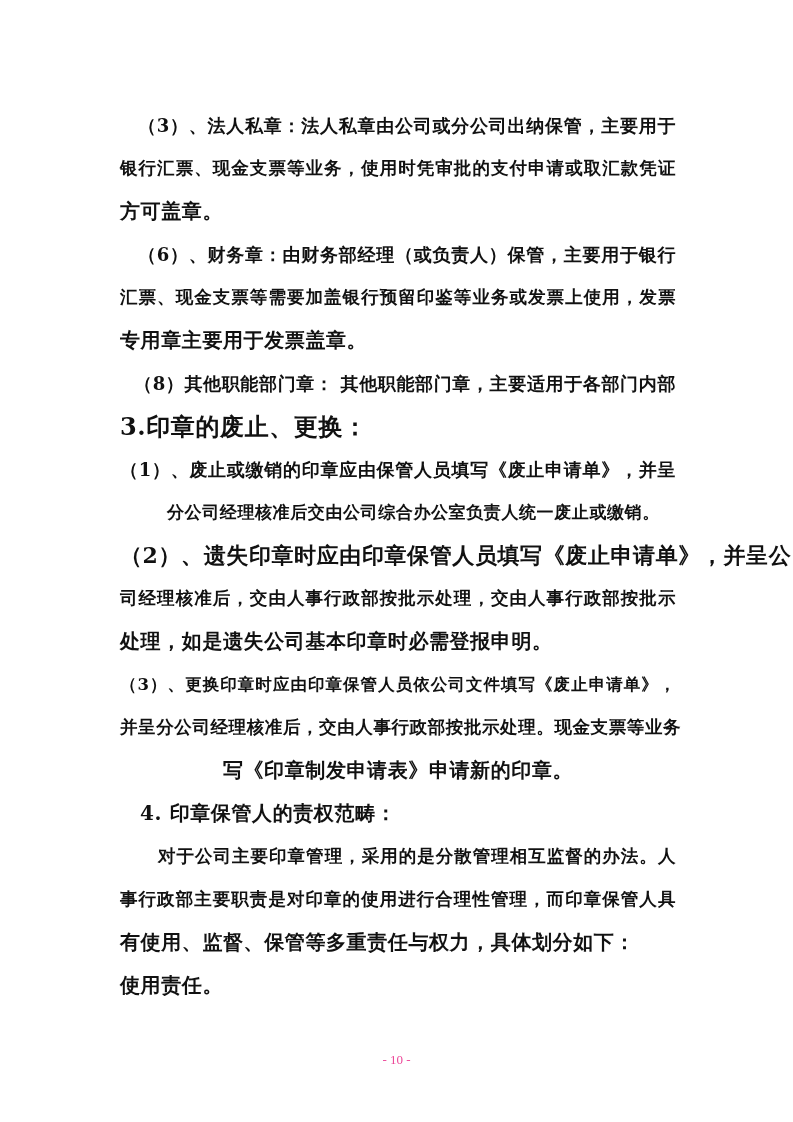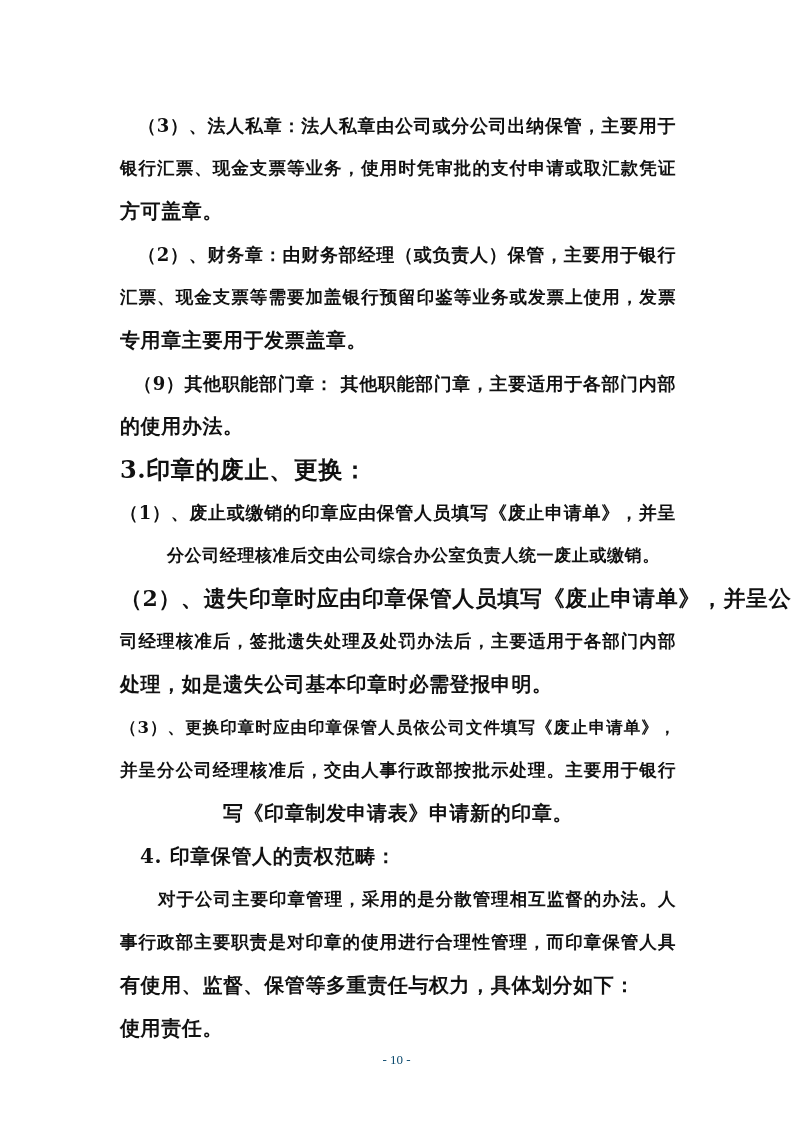--- a/index.html
+++ b/index.html
@@ -61,7 +61,7 @@
     <div class="line justify" style="padding-left: 18px; white-space: nowrap; font-size: 18px;">（3）、法人私章：法人私章由公司或分公司出纳保管，主要用于</div>
     <div class="line justify" style="white-space: nowrap; font-size: 17.5px;">银行汇票、现金支票等业务，使用时凭审批的支付申请或取汇款凭证</div>
     <div class="line" style="white-space: nowrap; font-size: 20px;">方可盖章。</div>
-    <div class="line justify" style="padding-left: 18px; white-space: nowrap; font-size: 18px;">（2）、财务章：由财务部经理（或负责人）保管，主要用于银行</div>
+    <div class="line justify" style="padding-left: 18px; white-space: nowrap; font-size: 18px;">（6）、财务章：由财务部经理（或负责人）保管，主要用于银行</div>
     <div class="line justify" style="white-space: nowrap; font-size: 17.5px;">汇票、现金支票等需要加盖银行预留印鉴等业务或发票上使用，发票</div>
     <div class="line" style="white-space: nowrap; font-size: 20px;">专用章主要用于发票盖章。</div>
     <div class="line justify" style="padding-left: 14px; white-space: nowrap; font-size: 18px;">（9）其他职能部门章：  其他职能部门章，主要适用于各部门内部</div>

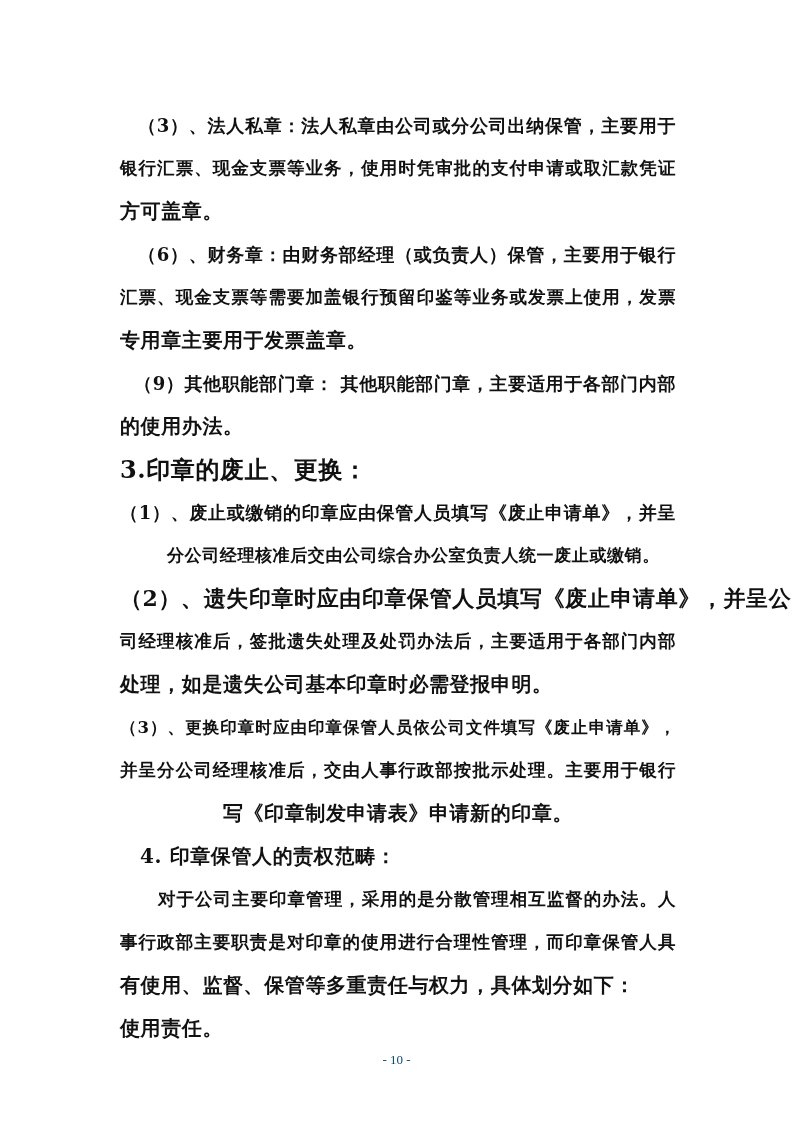--- a/index.html
+++ b/index.html
@@ -64,7 +64,7 @@
     <div class="line justify" style="padding-left: 18px; white-space: nowrap; font-size: 18px;">（6）、财务章：由财务部经理（或负责人）保管，主要用于银行</div>
     <div class="line justify" style="white-space: nowrap; font-size: 17.5px;">汇票、现金支票等需要加盖银行预留印鉴等业务或发票上使用，发票</div>
     <div class="line" style="white-space: nowrap; font-size: 20px;">专用章主要用于发票盖章。</div>
-    <div class="line justify" style="padding-left: 14px; white-space: nowrap; font-size: 18px;">（9）其他职能部门章：  其他职能部门章，主要适用于各部门内部</div>
+    <div class="line justify" style="padding-left: 14px; white-space: nowrap; font-size: 18px;">（8）其他职能部门章：  其他职能部门章，主要适用于各部门内部</div>
     <div class="line" style="white-space: nowrap; font-size: 20px;">的使用办法。</div>
     <div class="line" style="white-space: nowrap; font-size: 24px;">3.印章的废止、更换：</div>
     <div class="line justify" style="white-space: nowrap; font-size: 18px;">（1）、废止或缴销的印章应由保管人员填写《废止申请单》，并呈</div>

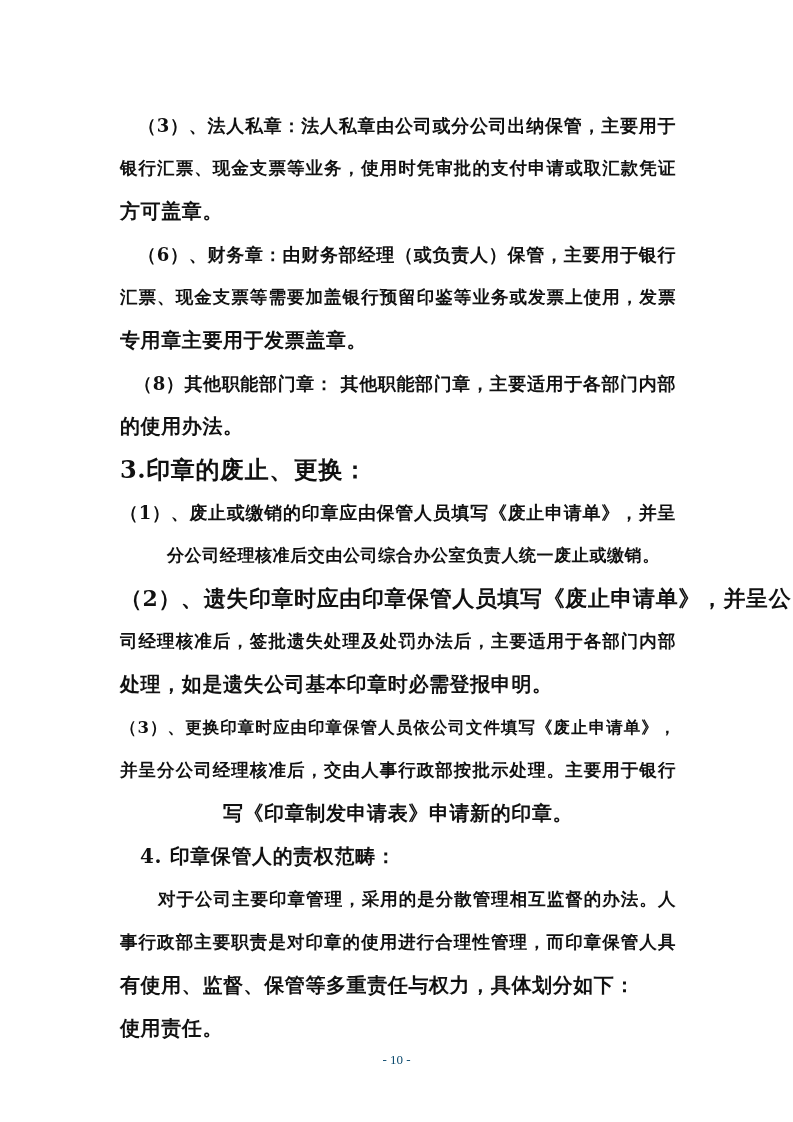--- a/index.html
+++ b/index.html
@@ -65,7 +65,6 @@
     <div class="line justify" style="white-space: nowrap; font-size: 17.5px;">汇票、现金支票等需要加盖银行预留印鉴等业务或发票上使用，发票</div>
     <div class="line" style="white-space: nowrap; font-size: 20px;">专用章主要用于发票盖章。</div>
     <div class="line justify" style="padding-left: 14px; white-space: nowrap; font-size: 18px;">（8）其他职能部门章：  其他职能部门章，主要适用于各部门内部</div>
-    <div class="line" style="white-space: nowrap; font-size: 20px;">的使用办法。</div>
     <div class="line" style="white-space: nowrap; font-size: 24px;">3.印章的废止、更换：</div>
     <div class="line justify" style="white-space: nowrap; font-size: 18px;">（1）、废止或缴销的印章应由保管人员填写《废止申请单》，并呈</div>
     <div class="line" style="white-space: nowrap; font-size: 17px; margin-left: 47px;">分公司经理核准后交由公司综合办公室负责人统一废止或缴销。</div>

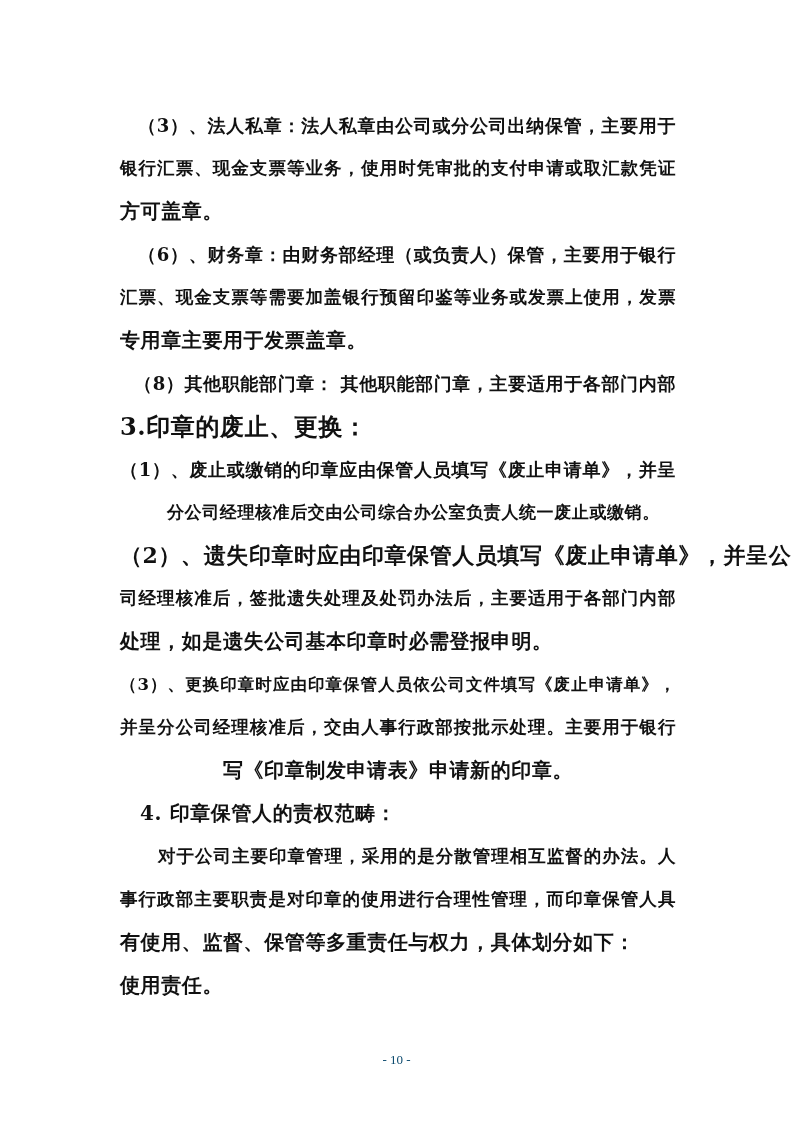--- a/index.html
+++ b/index.html
@@ -69,7 +69,7 @@
     <div class="line justify" style="white-space: nowrap; font-size: 18px;">（1）、废止或缴销的印章应由保管人员填写《废止申请单》，并呈</div>
     <div class="line" style="white-space: nowrap; font-size: 17px; margin-left: 47px;">分公司经理核准后交由公司综合办公室负责人统一废止或缴销。</div>
     <div class="line justify" style="white-space: nowrap; font-size: 22px;">（2）、遗失印章时应由印章保管人员填写《废止申请单》，并呈公</div>
-    <div class="line justify" style="white-space: nowrap; font-size: 17.5px;">司经理核准后，签批遗失处理及处罚办法后，主要适用于各部门内部</div>
+    <div class="line justify" style="white-space: nowrap; font-size: 17.5px;">司经理核准后，交由人事行政部按批示处理，交由人事行政部按批示</div>
     <div class="line" style="white-space: nowrap; font-size: 20px;">处理，如是遗失公司基本印章时必需登报申明。</div>
     <div class="line justify" style="white-space: nowrap; font-size: 16.5px;">（3）、更换印章时应由印章保管人员依公司文件填写《废止申请单》，</div>
     <div class="line justify" style="white-space: nowrap; font-size: 17.5px;">并呈分公司经理核准后，交由人事行政部按批示处理。主要用于银行</div>

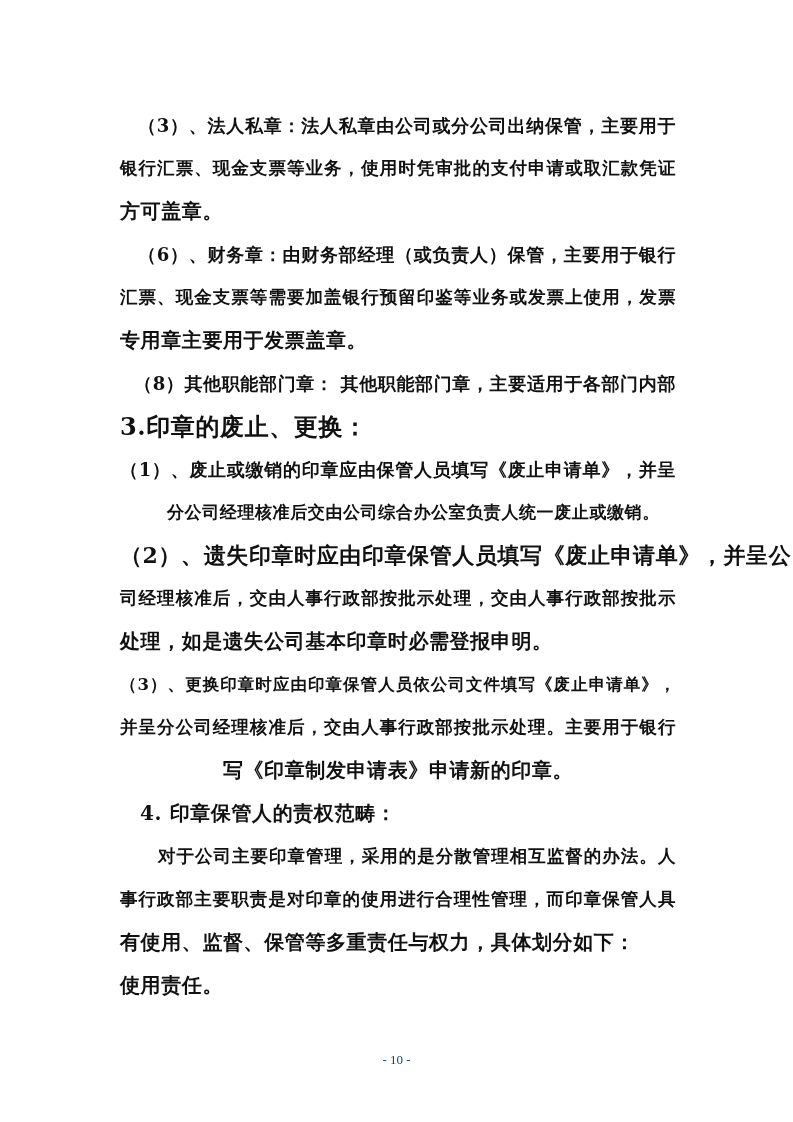--- a/index.html
+++ b/index.html
@@ -72,7 +72,7 @@
     <div class="line justify" style="white-space: nowrap; font-size: 17.5px;">司经理核准后，交由人事行政部按批示处理，交由人事行政部按批示</div>
     <div class="line" style="white-space: nowrap; font-size: 20px;">处理，如是遗失公司基本印章时必需登报申明。</div>
     <div class="line justify" style="white-space: nowrap; font-size: 16.5px;">（3）、更换印章时应由印章保管人员依公司文件填写《废止申请单》，</div>
-    <div class="line justify" style="white-space: nowrap; font-size: 17.5px;">并呈分公司经理核准后，交由人事行政部按批示处理。主要用于银行</div>
+    <div class="line justify" style="white-space: nowrap; font-size: 17.5px;">并呈分公司经理核准后，交由人事行政部按批示处理。现金支票等业务</div>
     <div class="line" style="white-space: nowrap; font-size: 20px; text-align: center;">写《印章制发申请表》申请新的印章。</div>
     <div class="line" style="padding-left: 20px; white-space: nowrap; font-size: 20px;">4. 印章保管人的责权范畴：</div>
     <div class="line justify" style="padding-left: 38px; white-space: nowrap; font-size: 17.5px;">对于公司主要印章管理，采用的是分散管理相互监督的办法。人</div>

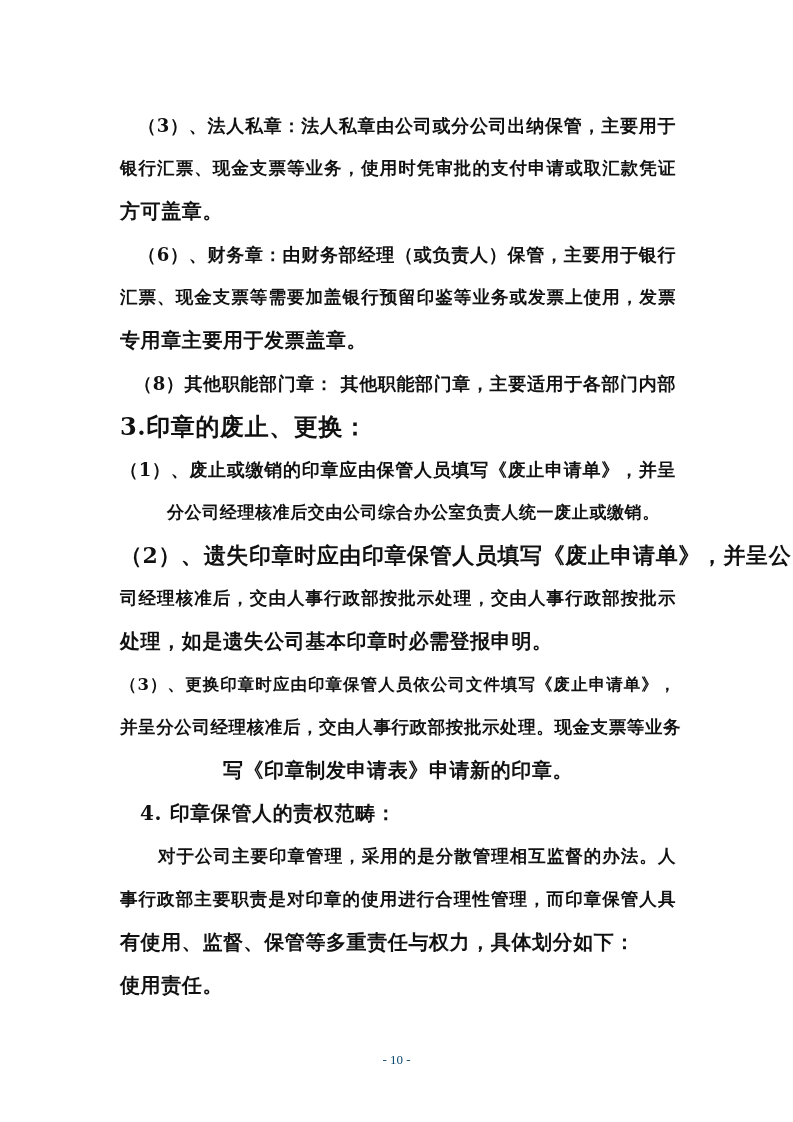--- a/index.html
+++ b/index.html
@@ -49,7 +49,7 @@
       text-align: center;
       font-size: 13px;
       font-family: "Liberation Serif", "DejaVu Serif", serif;
-      color: #0c4a6e;
+      color: #ec4899;
     }
   </style>
 </head>

